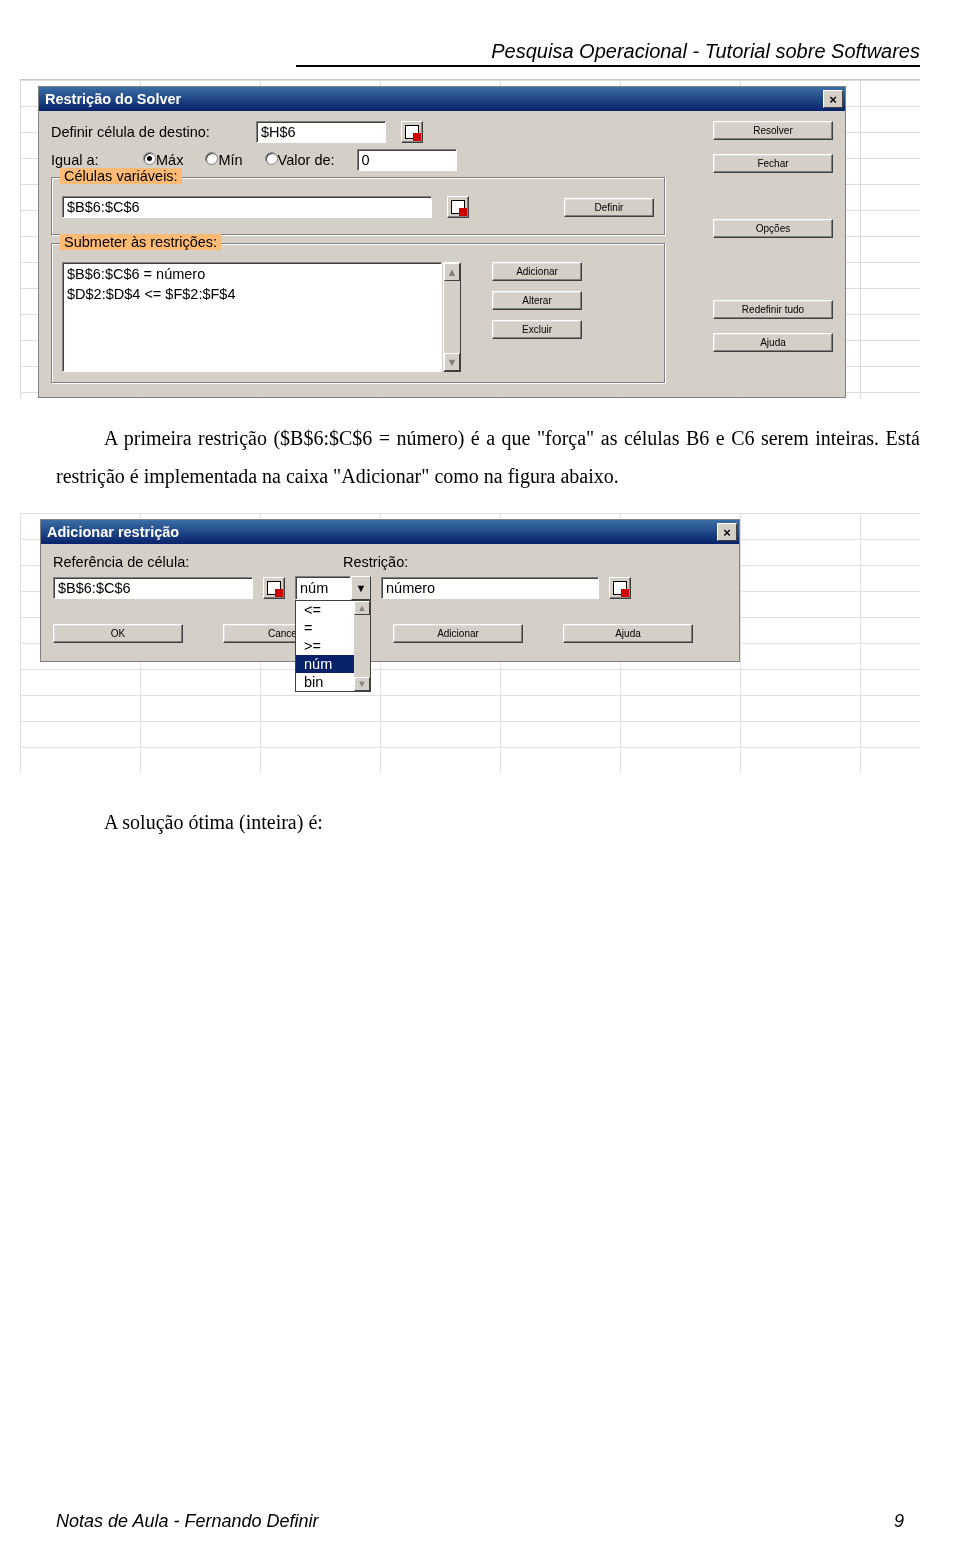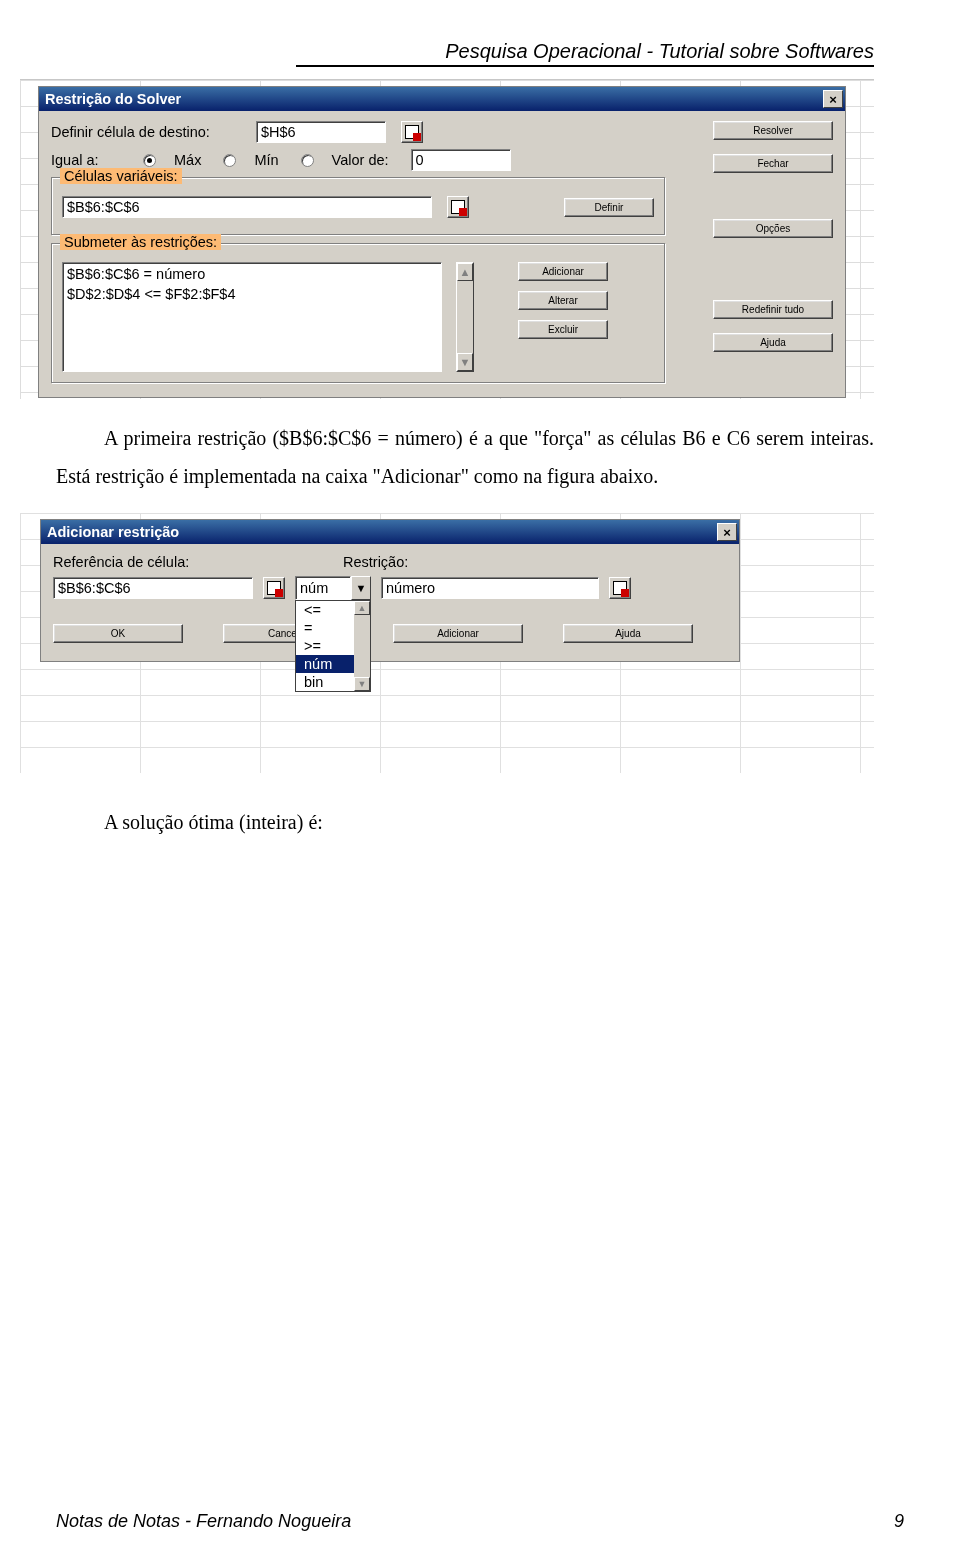--- a/index.html
+++ b/index.html
@@ -11,7 +11,7 @@
     width: 960px;
   }
   .page {
-    padding: 40px 86px 30px 56px;
+    padding: 40px 40px 30px 56px;
     position: relative;
     min-height: 1560px;
   }

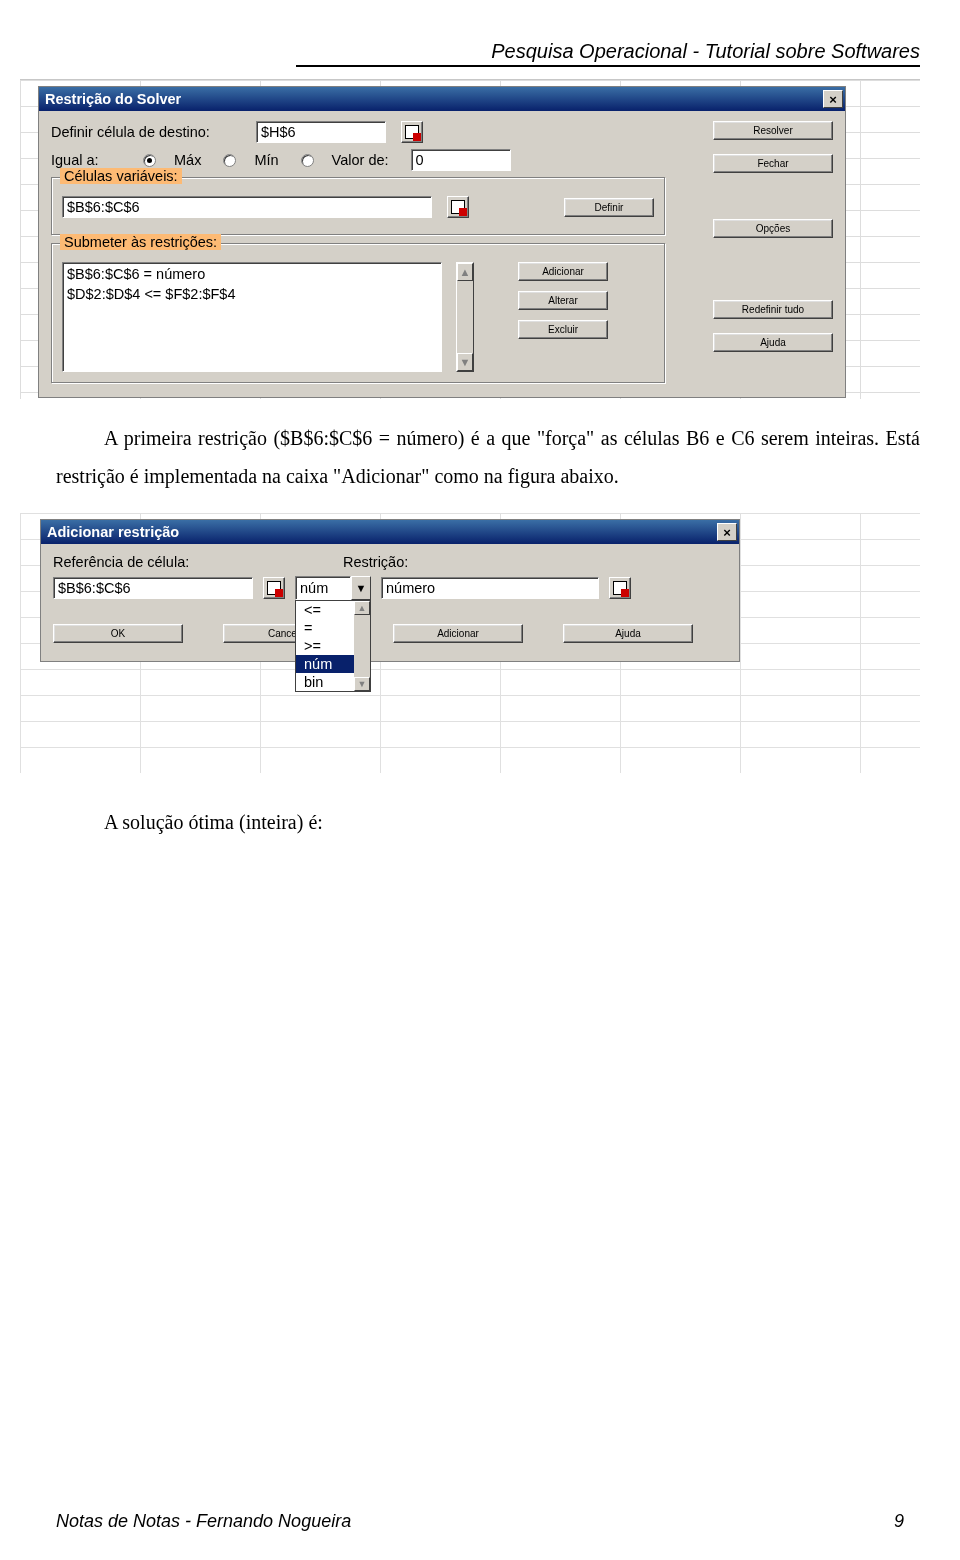--- a/index.html
+++ b/index.html
@@ -125,7 +125,7 @@
   }
 
   .radio {
-    display:inline-flex; align-items:center; gap:18px;
+    display:inline-flex; gap:0;
   }
   .radio .dot {
     width:13px; height:13px; border:1px solid #808080; border-radius:50%;

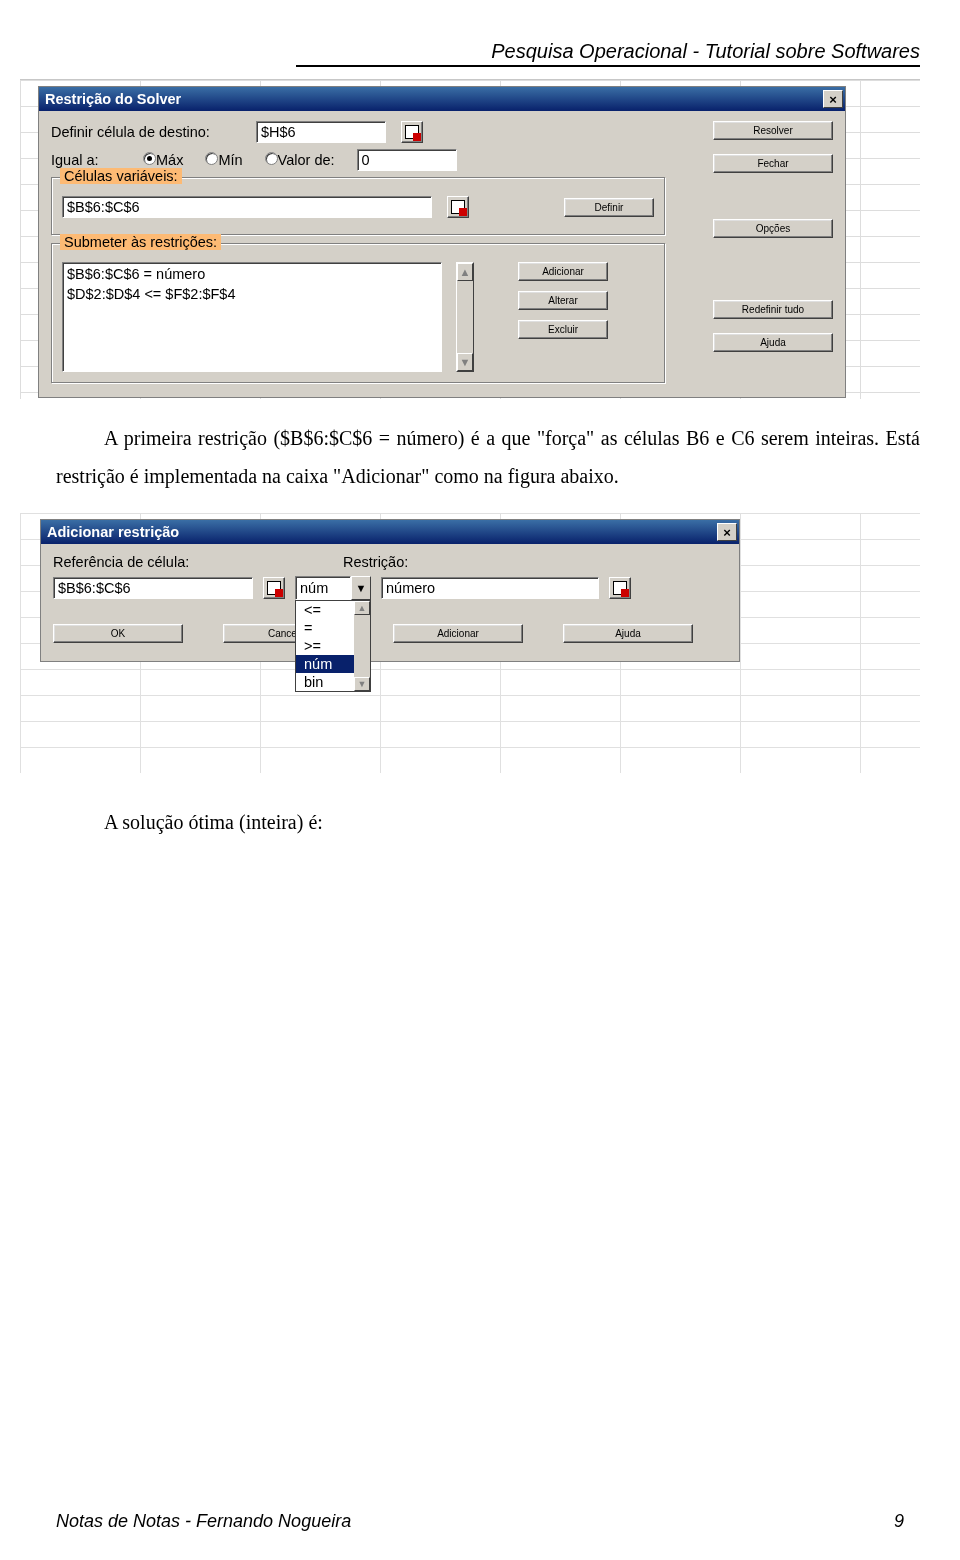--- a/index.html
+++ b/index.html
@@ -287,7 +287,7 @@
 
               <div class="groupbox">
                 <span class="legend">Submeter às restrições:</span>
-                <div style="display:flex; gap:14px;">
+                <div style="display:flex; gap:1px;">
                   <div class="listbox">
                     <div>$B$6:$C$6 = número</div>
                     <div>$D$2:$D$4 &lt;= $F$2:$F$4</div>

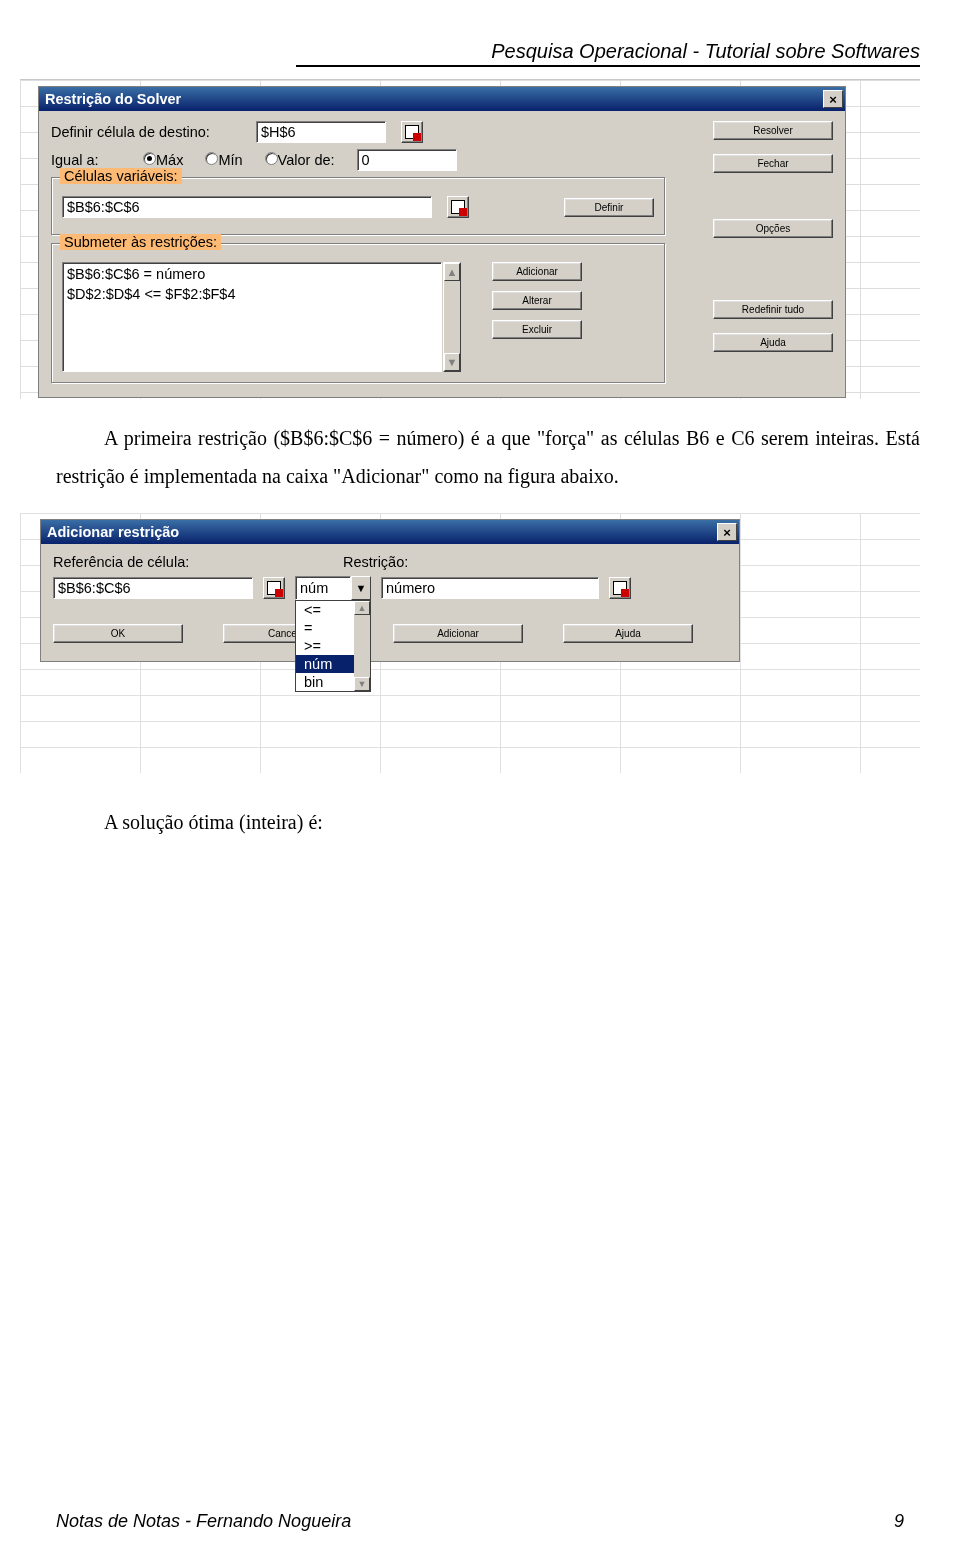--- a/index.html
+++ b/index.html
@@ -380,7 +380,7 @@
   <p class="body-text indent" style="margin-top:30px;">A solução ótima (inteira) é:</p>
 
   <div class="footer-row">
-    <span>Notas de Notas - Fernando Nogueira</span>
+    <span>Notas de Aula - Fernando Definir</span>
     <span>9</span>
   </div>
 </div>

